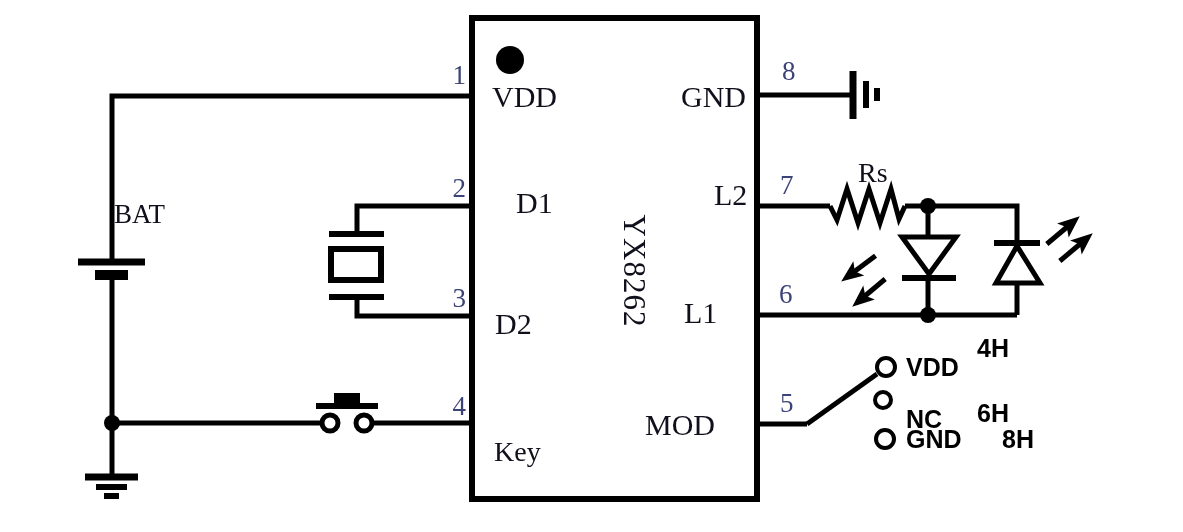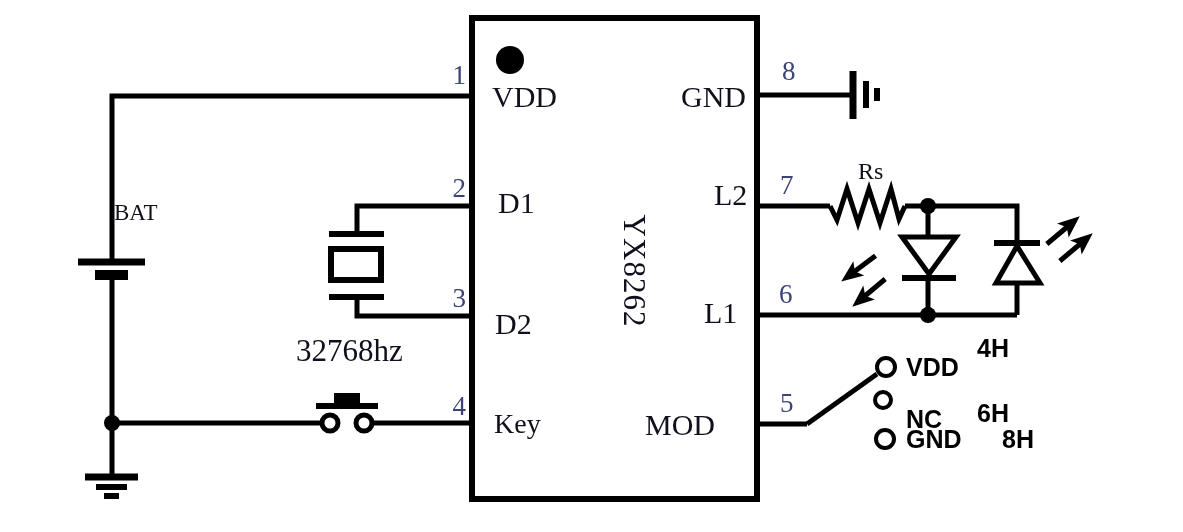--- a/index.html
+++ b/index.html
@@ -18,7 +18,7 @@
   .pin-num.right{text-align:left;}
   .comp-label{font-size:23px;}
   .freq-label{font-size:31px;}
-  .rs-label{font-size:24px;}
+  .rs-label{font-size:28px;}
   .ic-name{
     font-size:31px;letter-spacing:1px;
     transform:translate(-50%,-50%) rotate(90deg);

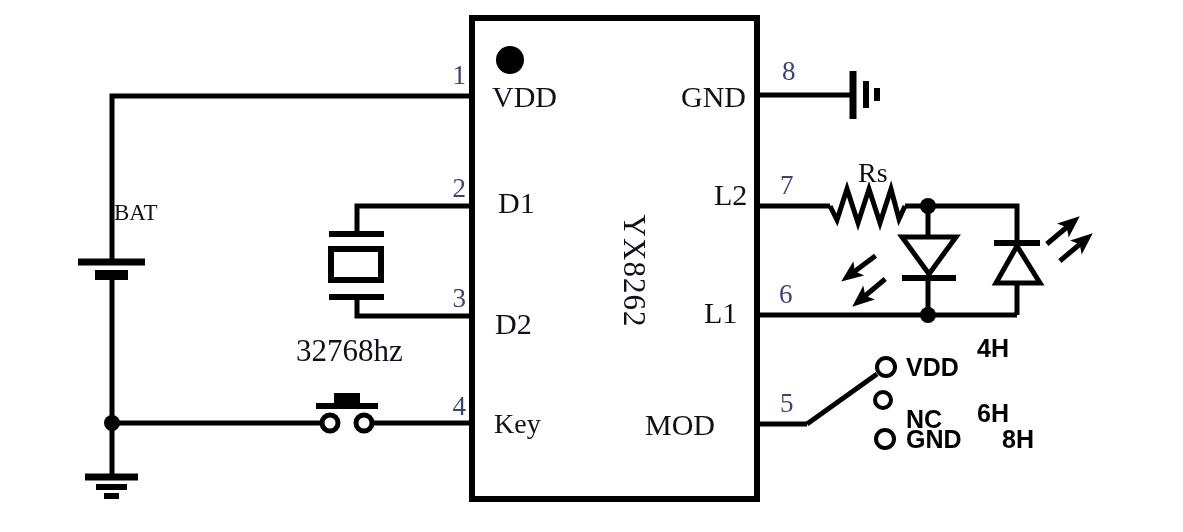--- a/index.html
+++ b/index.html
@@ -16,7 +16,7 @@
   .ic-pin-label.small{font-size:28px;}
   .pin-num{font-size:27px;color:#3b4377;width:26px;text-align:right;}
   .pin-num.right{text-align:left;}
-  .comp-label{font-size:23px;}
+  .comp-label{font-size:27px;}
   .freq-label{font-size:31px;}
   .rs-label{font-size:28px;}
   .ic-name{

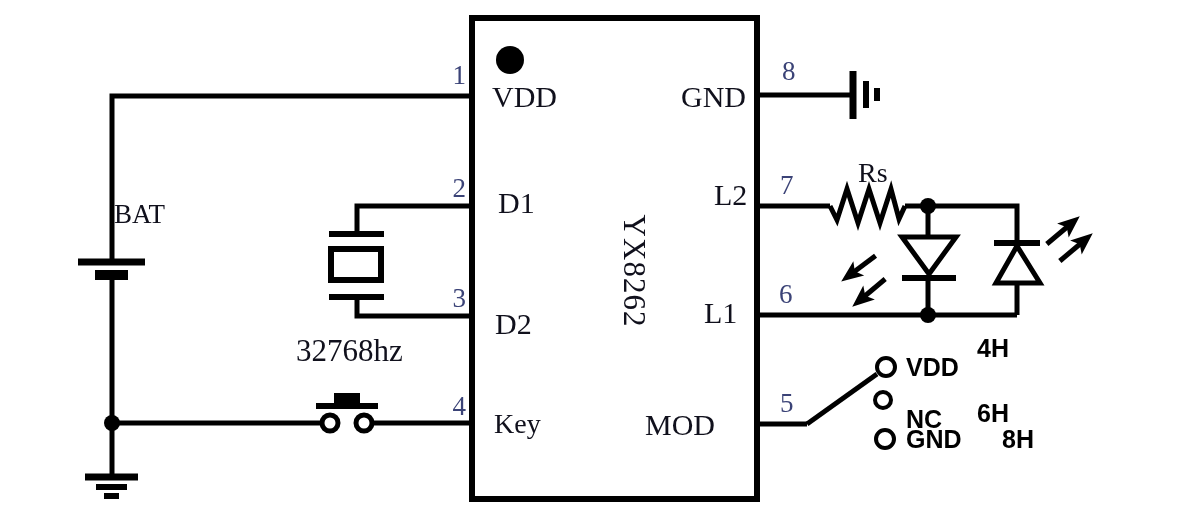--- a/index.html
+++ b/index.html
@@ -148,7 +148,7 @@
 
   <div class="lbl ic-pin-label" style="left:492px;top:82px">VDD</div>
   <div class="lbl ic-pin-label" style="left:681px;top:82px">GND</div>
-  <div class="lbl ic-pin-label" style="left:498px;top:188px">D1</div>
+  <div class="lbl ic-pin-label" style="left:516px;top:188px">D1</div>
   <div class="lbl ic-pin-label" style="left:714px;top:180px">L2</div>
   <div class="lbl ic-pin-label" style="left:495px;top:309px">D2</div>
   <div class="lbl ic-pin-label" style="left:704px;top:298px">L1</div>

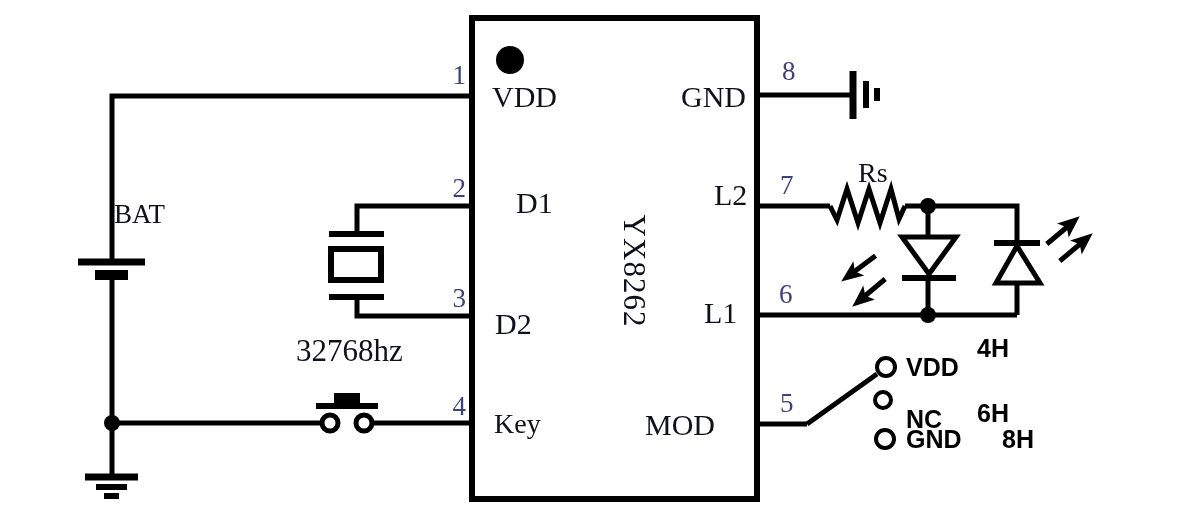--- a/index.html
+++ b/index.html
@@ -151,7 +151,7 @@
   <div class="lbl ic-pin-label" style="left:516px;top:188px">D1</div>
   <div class="lbl ic-pin-label" style="left:714px;top:180px">L2</div>
   <div class="lbl ic-pin-label" style="left:495px;top:309px">D2</div>
-  <div class="lbl ic-pin-label" style="left:704px;top:298px">L1</div>
+  <div class="lbl ic-pin-label" style="left:684px;top:298px">L1</div>
   <div class="lbl ic-pin-label small" style="left:494px;top:410px">Key</div>
   <div class="lbl ic-pin-label" style="left:645px;top:410px">MOD</div>
   <div class="lbl ic-name" style="left:634px;top:271px">YX8262</div>

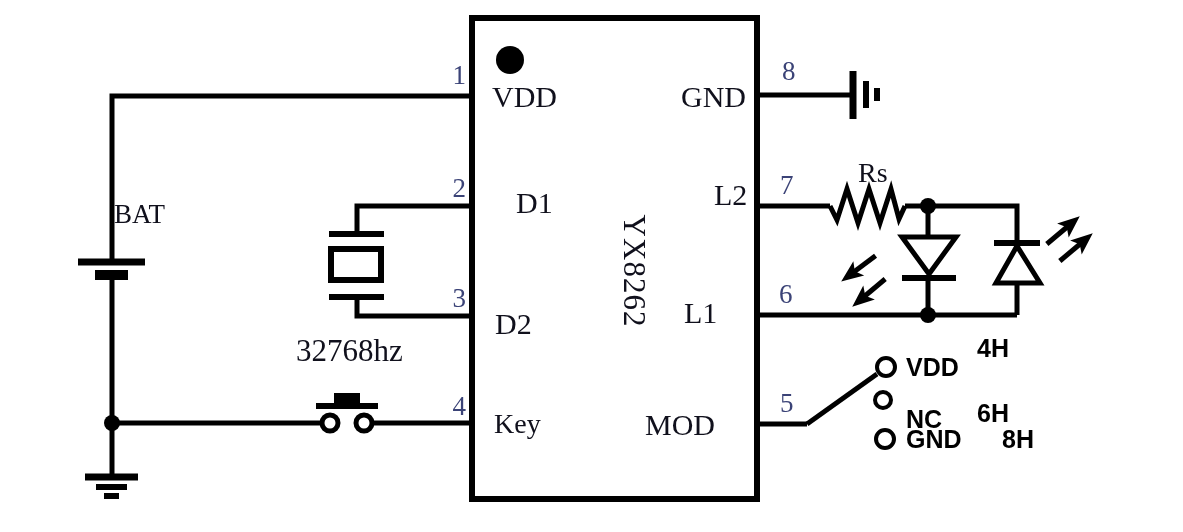--- a/index.html
+++ b/index.html
@@ -157,7 +157,6 @@
   <div class="lbl ic-name" style="left:634px;top:271px">YX8262</div>
 
   <div class="lbl comp-label" style="left:114px;top:201px">BAT</div>
-  <div class="lbl freq-label" style="left:296px;top:335px">32768hz</div>
   <div class="lbl rs-label" style="left:858px;top:159px">Rs</div>
 
   <div class="lbl mod-option-label" style="left:906px;top:355px">VDD</div>

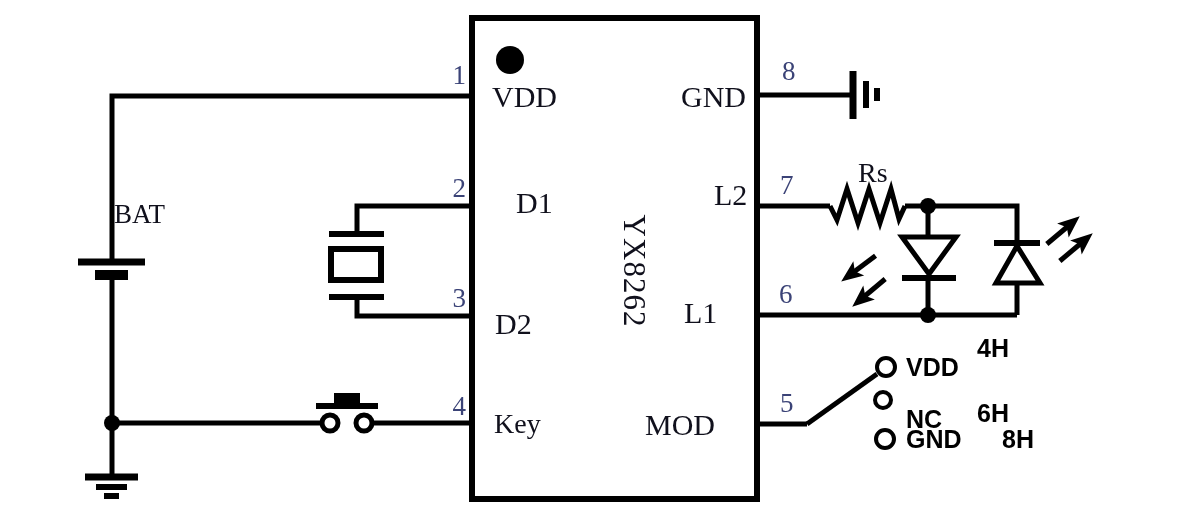--- a/index.html
+++ b/index.html
@@ -13,7 +13,7 @@
   .circuit-svg{position:absolute;left:0;top:0;}
   .lbl{position:absolute;color:#10101c;white-space:nowrap;line-height:1;}
   .ic-pin-label{font-size:30px;}
-  .ic-pin-label.small{font-size:28px;}
+  .ic-pin-label.small{font-size:28px;margin-top:28px;}
   .pin-num{font-size:27px;color:#3b4377;width:26px;text-align:right;}
   .pin-num.right{text-align:left;}
   .comp-label{font-size:27px;}

